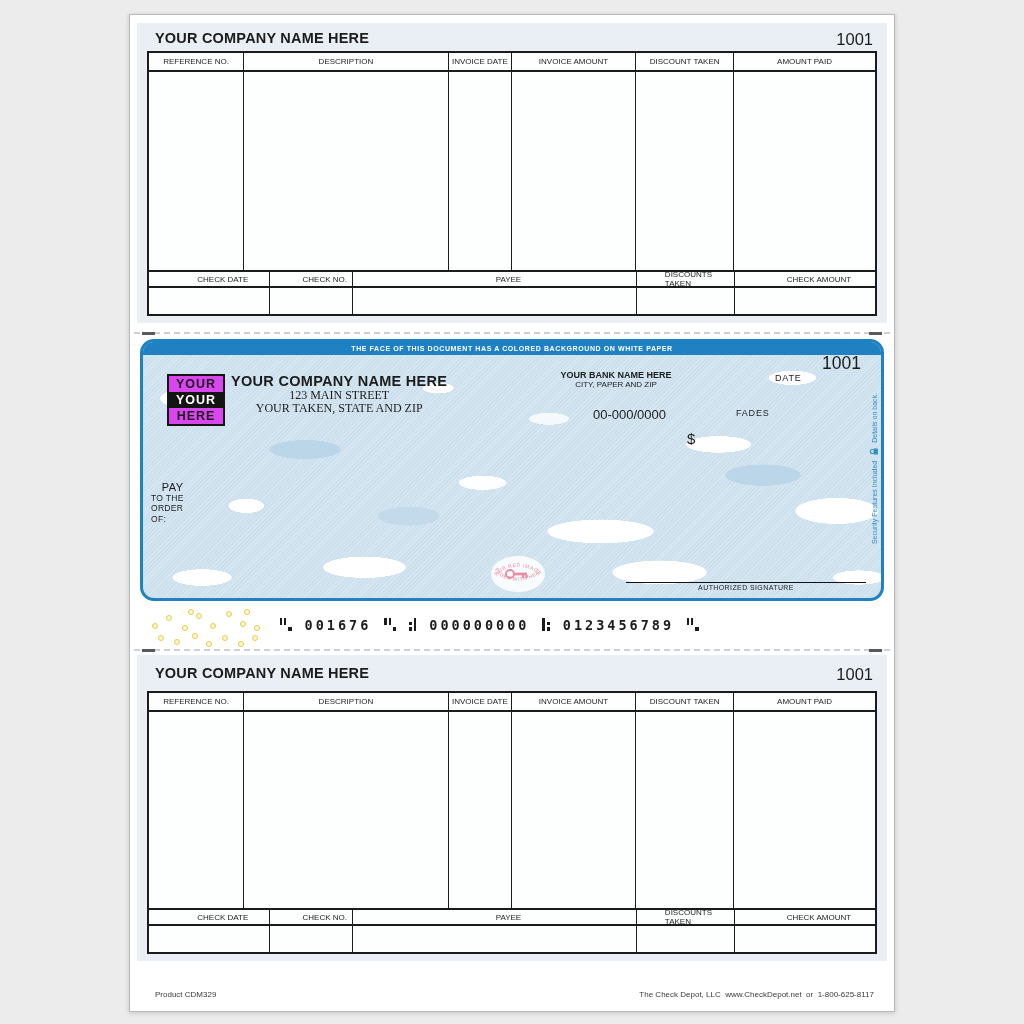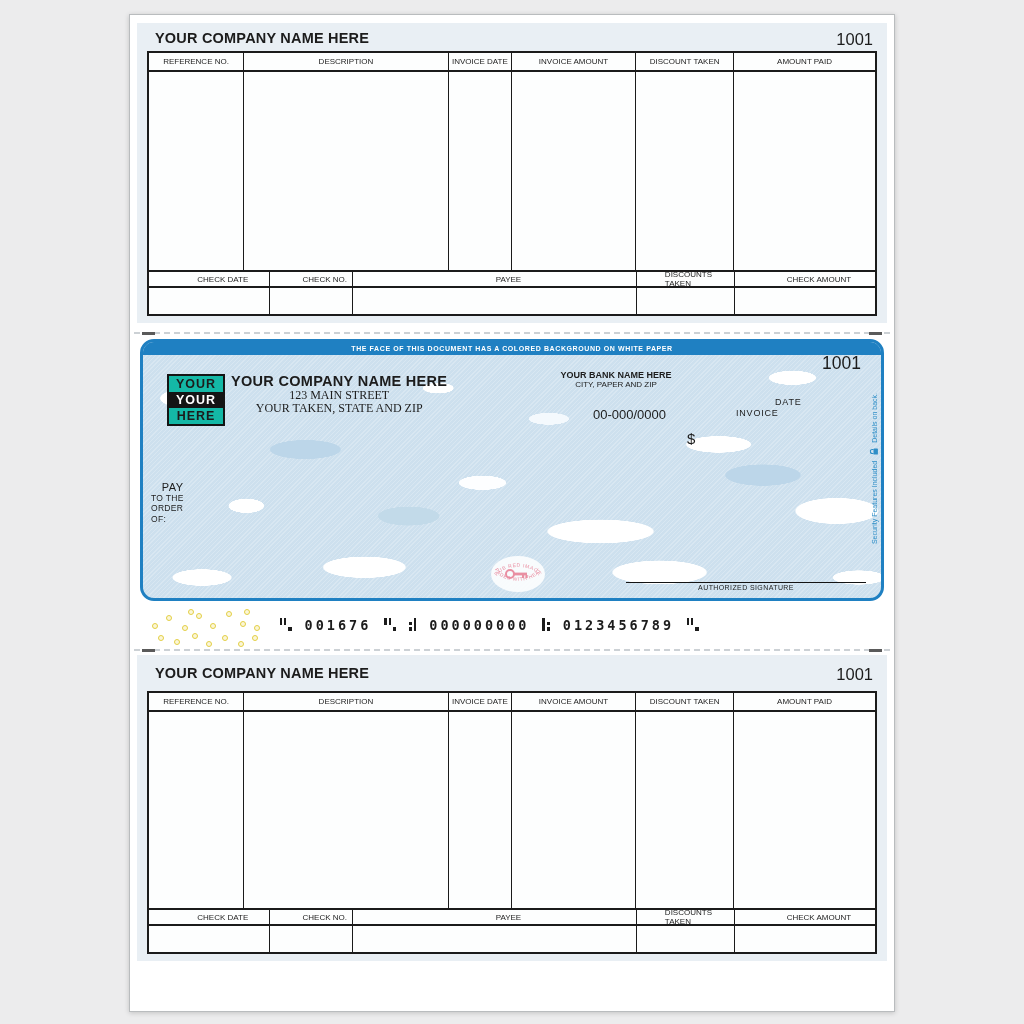--- a/index.html
+++ b/index.html
@@ -75,7 +75,7 @@
     display:flex;align-items:center;justify-content:center;z-index:3;
   }
   .chk{position:absolute;z-index:2;}
-  .logo-box{left:24px;top:32px;width:54px;border:2px solid #141414;background:#14b8a6;text-align:center;}
+  .logo-box{left:24px;top:32px;width:54px;border:2px solid #141414;background:#d946ef;text-align:center;}
   .logo-row{font-weight:bold;font-size:12.5px;line-height:16px;letter-spacing:1px;}
   .logo-row.inv{background:#141414;color:#fff;}
   .co-block{left:88px;top:31px;text-align:center;}

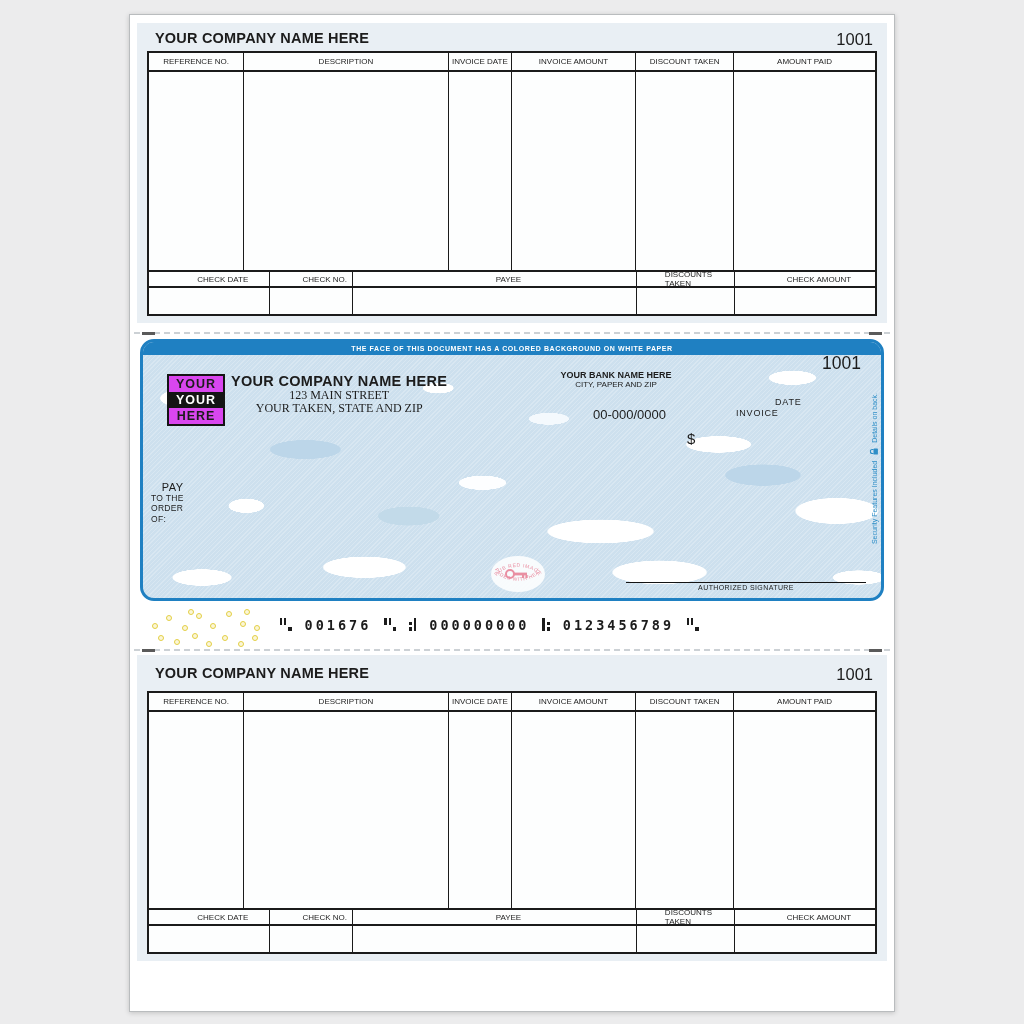--- a/index.html
+++ b/index.html
@@ -86,7 +86,7 @@
   .bank-city{font-size:8px;line-height:10px;}
   .fraction{left:450px;top:65px;font-size:13px;}
   .chk-number{right:20px;top:11px;font-size:17.5px;}
-  .date-label{left:632px;top:31px;font-size:9px;letter-spacing:.8px;margin-top:24px;}
+  .date-label{left:632px;top:31px;font-size:9px;letter-spacing:.8px;}
   .amount-label{left:593px;top:66px;font-size:9px;letter-spacing:.8px;}
   .dollar{left:544px;top:88px;font-size:15px;}
   .payto{left:8px;top:140px;line-height:10.5px;}

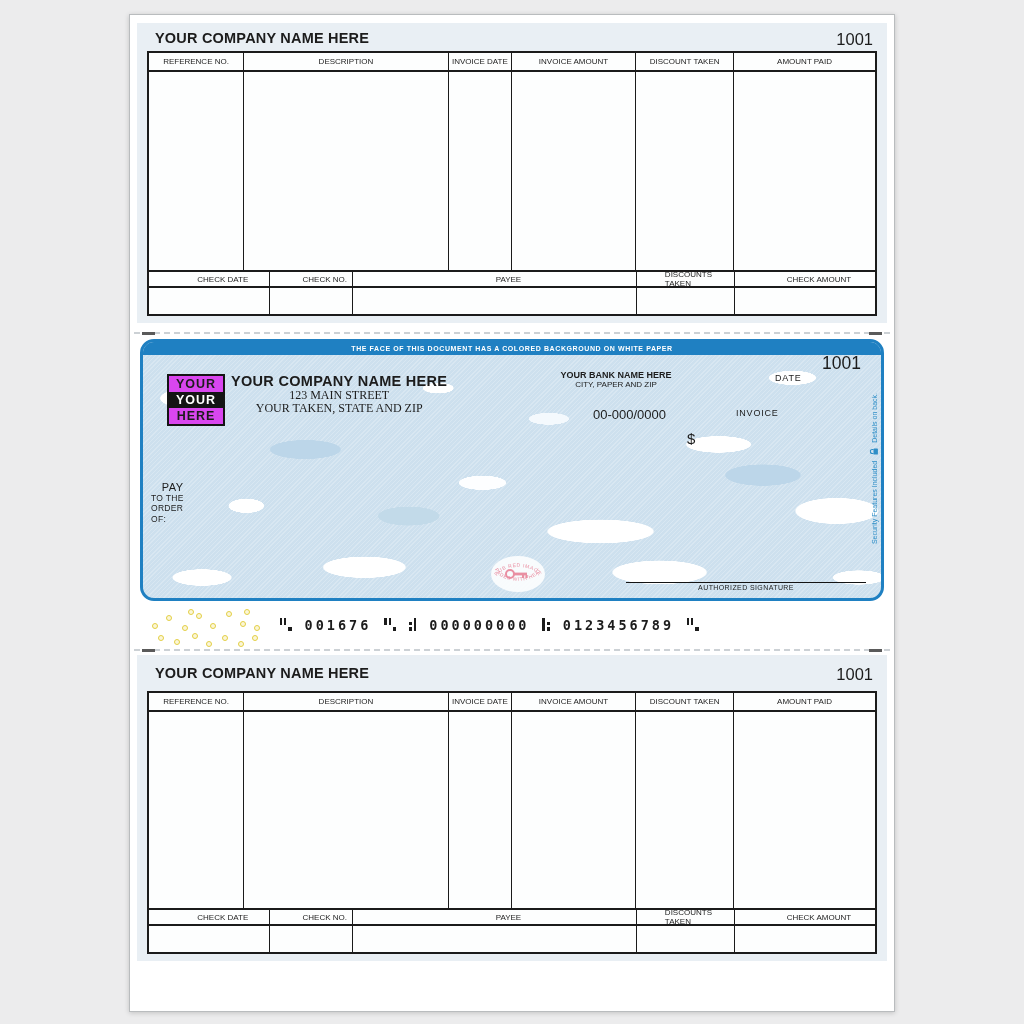--- a/index.html
+++ b/index.html
@@ -200,7 +200,7 @@
     <div class="chk fraction">00-000/0000</div>
     <div class="chk chk-number">1001</div>
     <div class="chk date-label">DATE</div>
-    <div class="chk amount-label">INVOICE</div>
+    <div class="chk amount-label">FADES</div>
     <div class="chk dollar">$</div>
 
     <div class="chk payto">

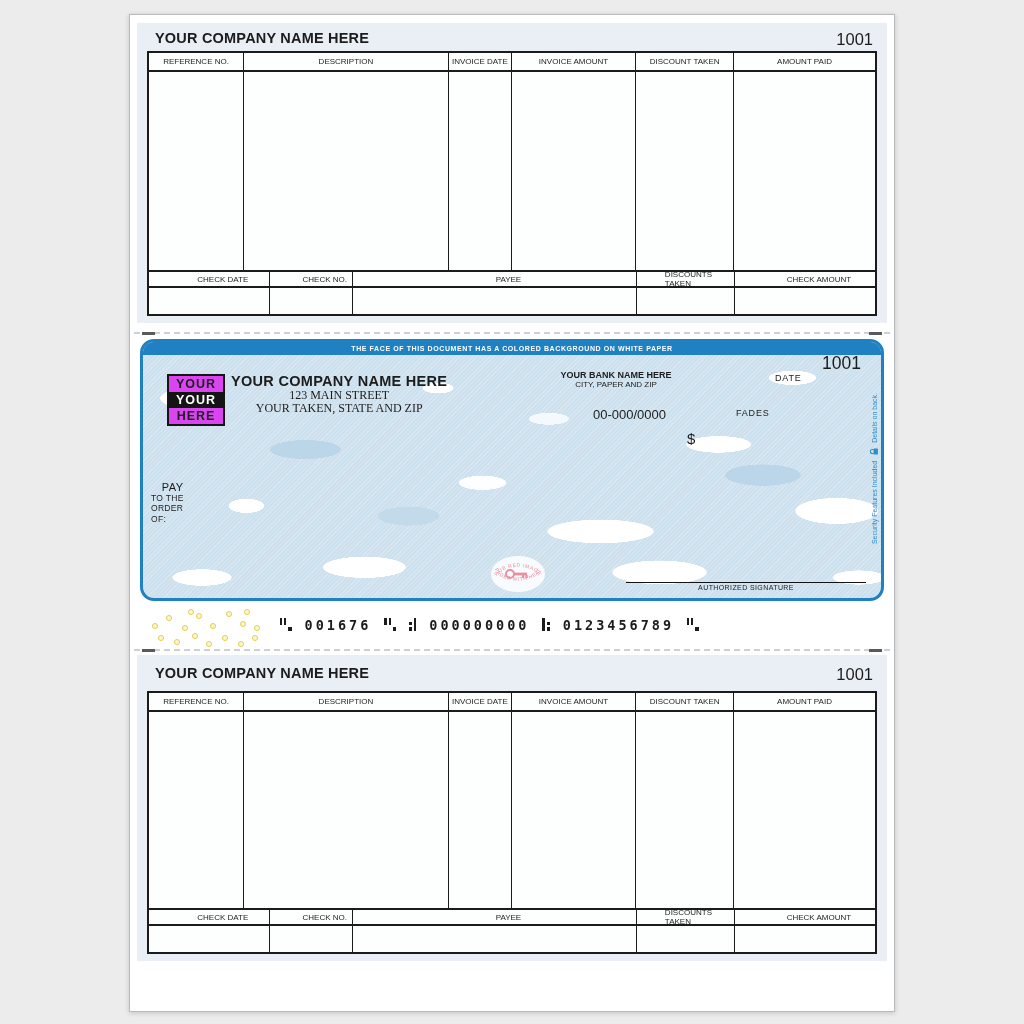--- a/index.html
+++ b/index.html
@@ -341,6 +341,10 @@
     </div>
   </div>
 
+  <div class="footer">
+    <span>Product CDM329</span>
+    <span>The Check Depot, LLC  www.CheckDepot.net  or  1-800-625-8117</span>
+  </div>
 
 </div>
 

